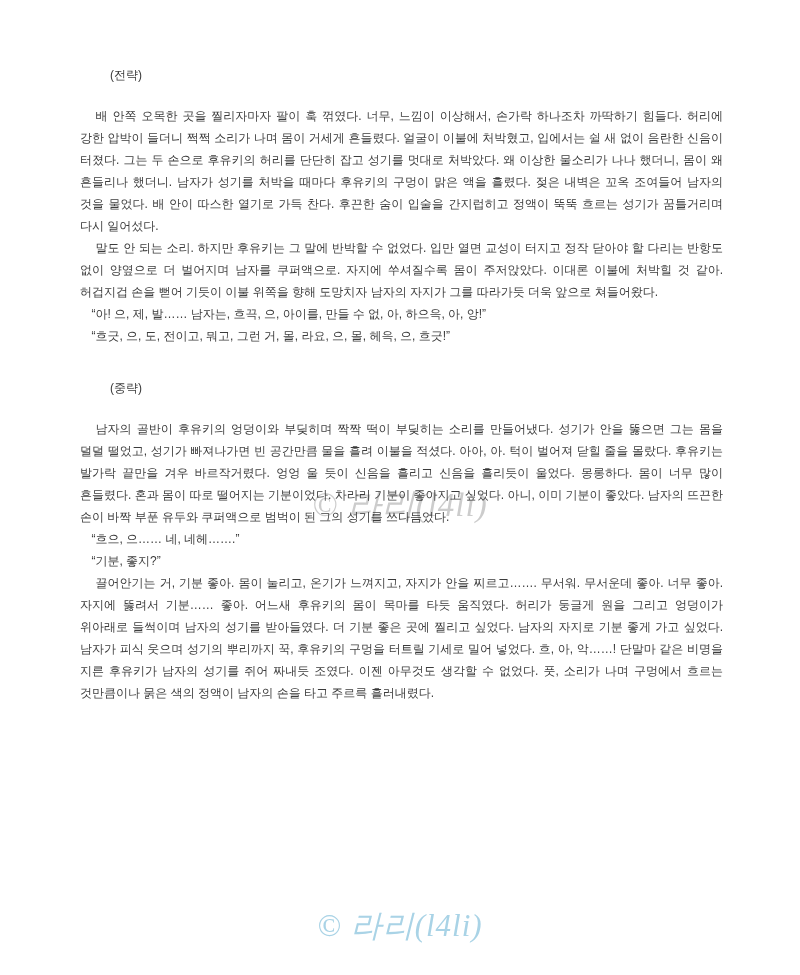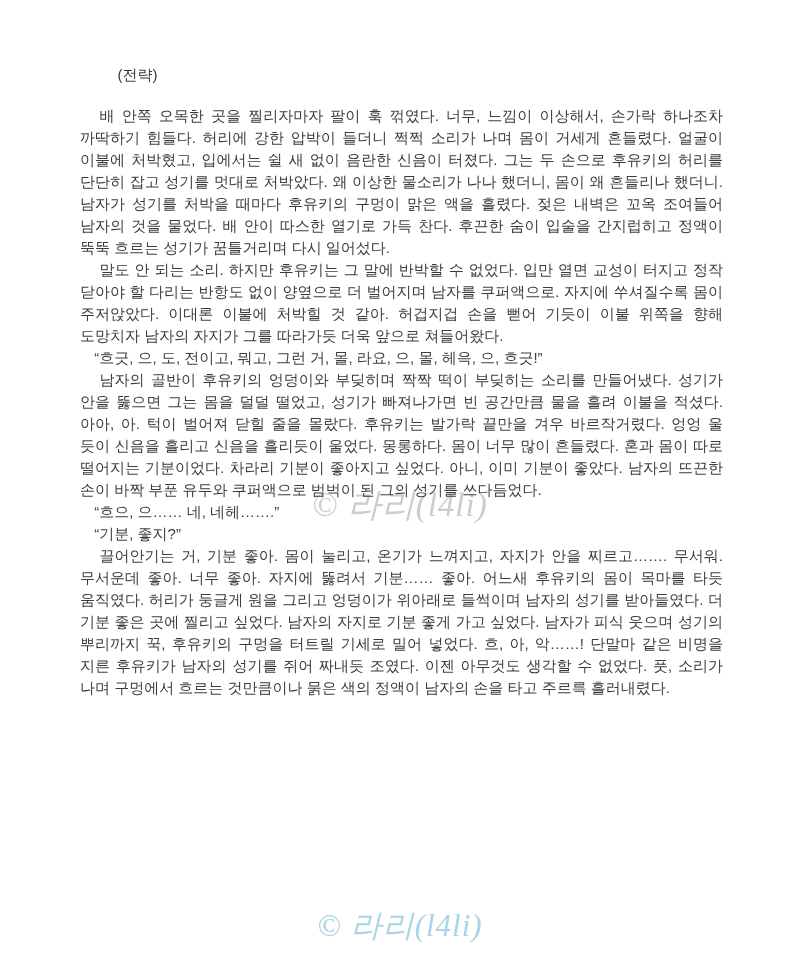--- a/index.html
+++ b/index.html
@@ -22,7 +22,7 @@
     z-index: 1;
   }
   .block {
-    font-size: 15px;
+    font-size: 12px;
     line-height: 22px;
     color: #3b3b3b;
     text-align: justify;

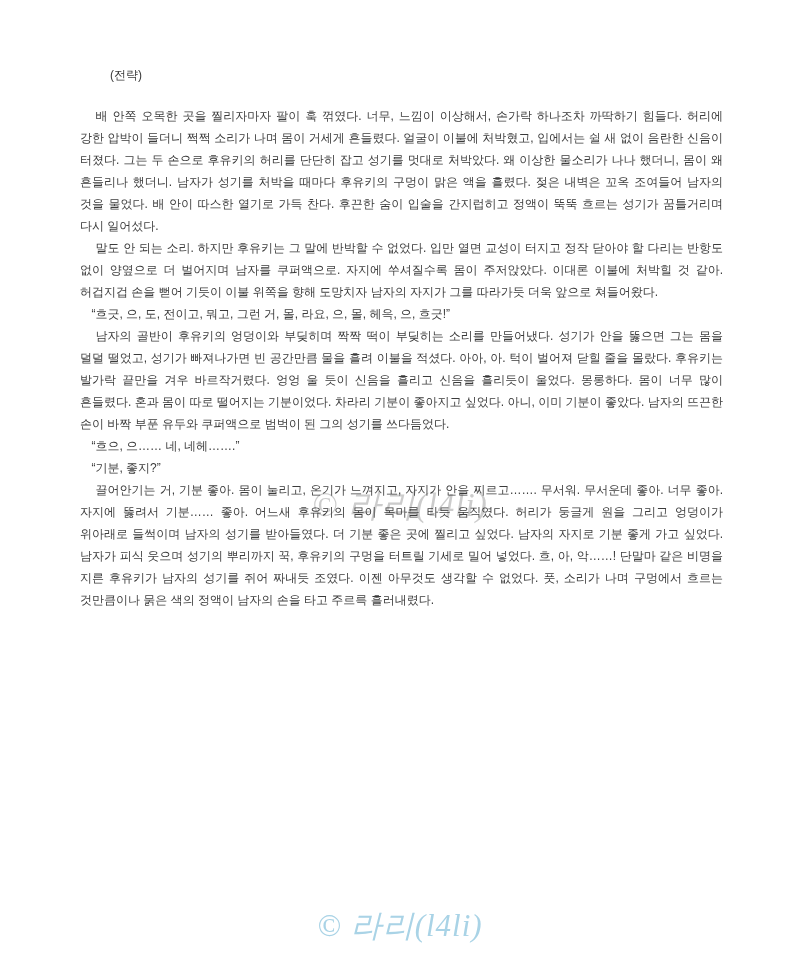--- a/index.html
+++ b/index.html
@@ -78,6 +78,7 @@
   <p class="block label label-top">(전략)</p>
   <p class="block paragraph">배 안쪽 오목한 곳을 찔리자마자 팔이 훅 꺾였다. 너무, 느낌이 이상해서, 손가락 하나조차 까딱하기 힘들다. 허리에 강한 압박이 들더니 쩍쩍 소리가 나며 몸이 거세게 흔들렸다. 얼굴이 이불에 처박혔고, 입에서는 쉴 새 없이 음란한 신음이 터졌다. 그는 두 손으로 후유키의 허리를 단단히 잡고 성기를 멋대로 처박았다. 왜 이상한 물소리가 나나 했더니, 몸이 왜 흔들리나 했더니. 남자가 성기를 처박을 때마다 후유키의 구멍이 맑은 액을 흘렸다. 젖은 내벽은 꼬옥 조여들어 남자의 것을 물었다. 배 안이 따스한 열기로 가득 찬다. 후끈한 숨이 입술을 간지럽히고 정액이 뚝뚝 흐르는 성기가 꿈틀거리며 다시 일어섰다.</p>
   <p class="block paragraph">말도 안 되는 소리. 하지만 후유키는 그 말에 반박할 수 없었다. 입만 열면 교성이 터지고 정작 닫아야 할 다리는 반항도 없이 양옆으로 더 벌어지며 남자를 쿠퍼액으로. 자지에 쑤셔질수록 몸이 주저앉았다. 이대론 이불에 처박힐 것 같아. 허겁지겁 손을 뻗어 기듯이 이불 위쪽을 향해 도망치자 남자의 자지가 그를 따라가듯 더욱 앞으로 쳐들어왔다.</p>
+  <p class="block dialogue">“아! 으, 제, 발…… 남자는, 흐끅, 으, 아이를, 만들 수 없, 아, 하으윽, 아, 앙!”</p>
   <p class="block dialogue">“흐긋, 으, 도, 전이고, 뭐고, 그런 거, 몰, 라요, 으, 몰, 헤윽, 으, 흐긋!”</p>
   <p class="block paragraph">남자의 골반이 후유키의 엉덩이와 부딪히며 짝짝 떡이 부딪히는 소리를 만들어냈다. 성기가 안을 뚫으면 그는 몸을 덜덜 떨었고, 성기가 빠져나가면 빈 공간만큼 물을 흘려 이불을 적셨다. 아아, 아. 턱이 벌어져 닫힐 줄을 몰랐다. 후유키는 발가락 끝만을 겨우 바르작거렸다. 엉엉 울 듯이 신음을 흘리고 신음을 흘리듯이 울었다. 몽롱하다. 몸이 너무 많이 흔들렸다. 혼과 몸이 따로 떨어지는 기분이었다. 차라리 기분이 좋아지고 싶었다. 아니, 이미 기분이 좋았다. 남자의 뜨끈한 손이 바짝 부푼 유두와 쿠퍼액으로 범벅이 된 그의 성기를 쓰다듬었다.</p>
   <p class="block dialogue">“흐으, 으…… 네, 네헤…….”</p>

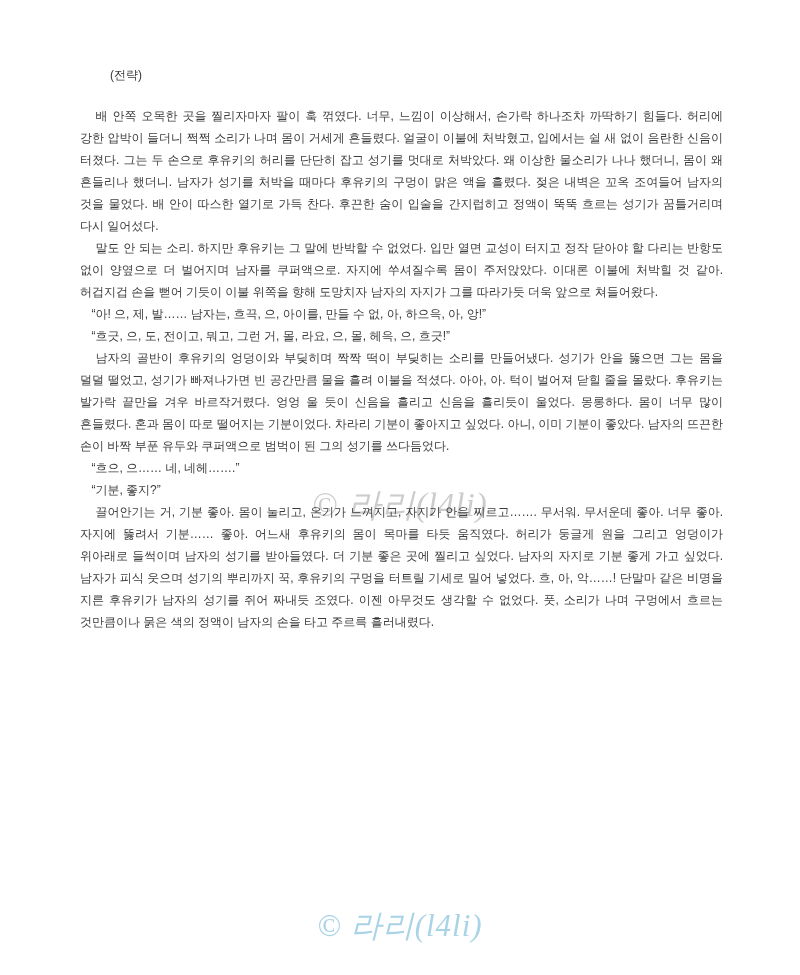--- a/index.html
+++ b/index.html
@@ -80,6 +80,7 @@
   <p class="block paragraph">말도 안 되는 소리. 하지만 후유키는 그 말에 반박할 수 없었다. 입만 열면 교성이 터지고 정작 닫아야 할 다리는 반항도 없이 양옆으로 더 벌어지며 남자를 쿠퍼액으로. 자지에 쑤셔질수록 몸이 주저앉았다. 이대론 이불에 처박힐 것 같아. 허겁지겁 손을 뻗어 기듯이 이불 위쪽을 향해 도망치자 남자의 자지가 그를 따라가듯 더욱 앞으로 쳐들어왔다.</p>
   <p class="block dialogue">“아! 으, 제, 발…… 남자는, 흐끅, 으, 아이를, 만들 수 없, 아, 하으윽, 아, 앙!”</p>
   <p class="block dialogue">“흐긋, 으, 도, 전이고, 뭐고, 그런 거, 몰, 라요, 으, 몰, 헤윽, 으, 흐긋!”</p>
+  <p class="block label label-mid">(중략)</p>
   <p class="block paragraph">남자의 골반이 후유키의 엉덩이와 부딪히며 짝짝 떡이 부딪히는 소리를 만들어냈다. 성기가 안을 뚫으면 그는 몸을 덜덜 떨었고, 성기가 빠져나가면 빈 공간만큼 물을 흘려 이불을 적셨다. 아아, 아. 턱이 벌어져 닫힐 줄을 몰랐다. 후유키는 발가락 끝만을 겨우 바르작거렸다. 엉엉 울 듯이 신음을 흘리고 신음을 흘리듯이 울었다. 몽롱하다. 몸이 너무 많이 흔들렸다. 혼과 몸이 따로 떨어지는 기분이었다. 차라리 기분이 좋아지고 싶었다. 아니, 이미 기분이 좋았다. 남자의 뜨끈한 손이 바짝 부푼 유두와 쿠퍼액으로 범벅이 된 그의 성기를 쓰다듬었다.</p>
   <p class="block dialogue">“흐으, 으…… 네, 네헤…….”</p>
   <p class="block dialogue">“기분, 좋지?”</p>

